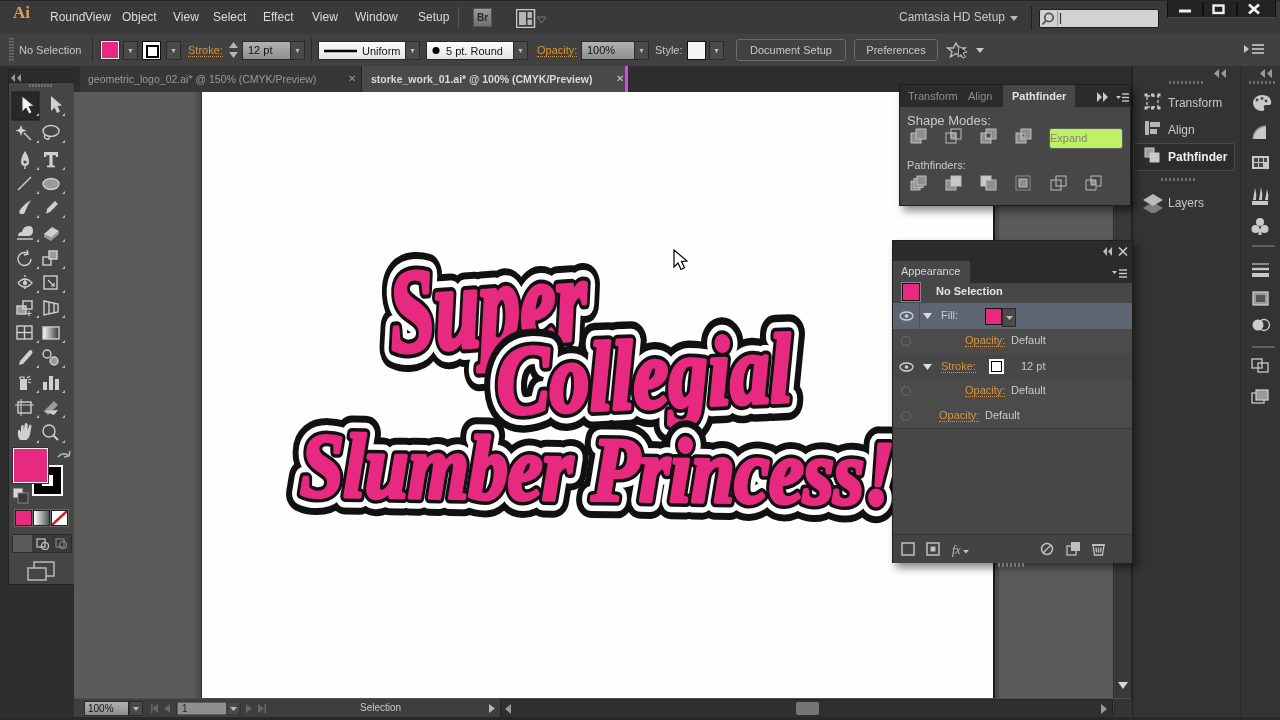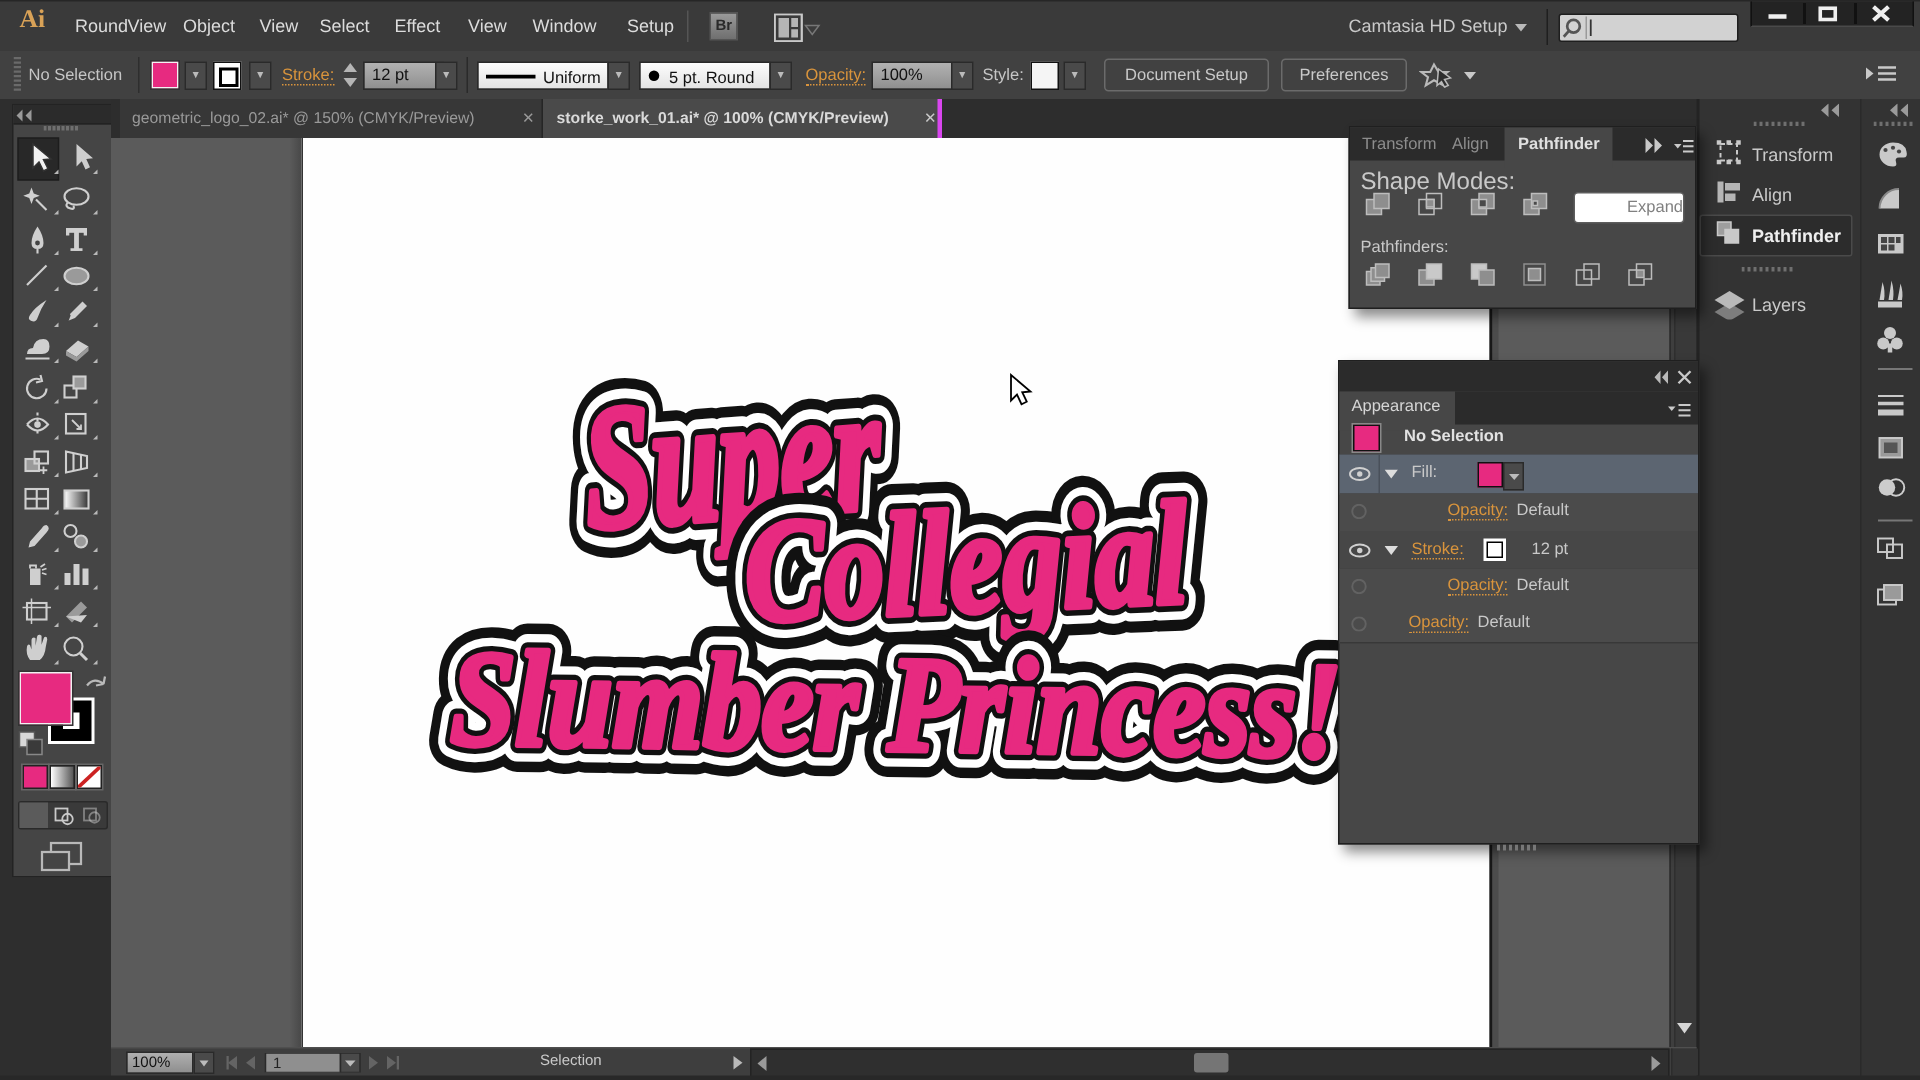--- a/index.html
+++ b/index.html
@@ -618,7 +618,7 @@
           </g>
         </svg>
     </div>
-    <div style="position:absolute;left:7px;top:28px;color:#c9c9c9;font-size:16px;">Shape Modes:</div>
+    <div style="position:absolute;left:7px;top:28px;color:#c9c9c9;font-size:13px;">Shape Modes:</div>
     <svg style="position:absolute;left:10px;top:43px;" width="130" height="20">
       <g fill="#8e8e8e" stroke="#bdbdbd" stroke-width="1">
         <g>

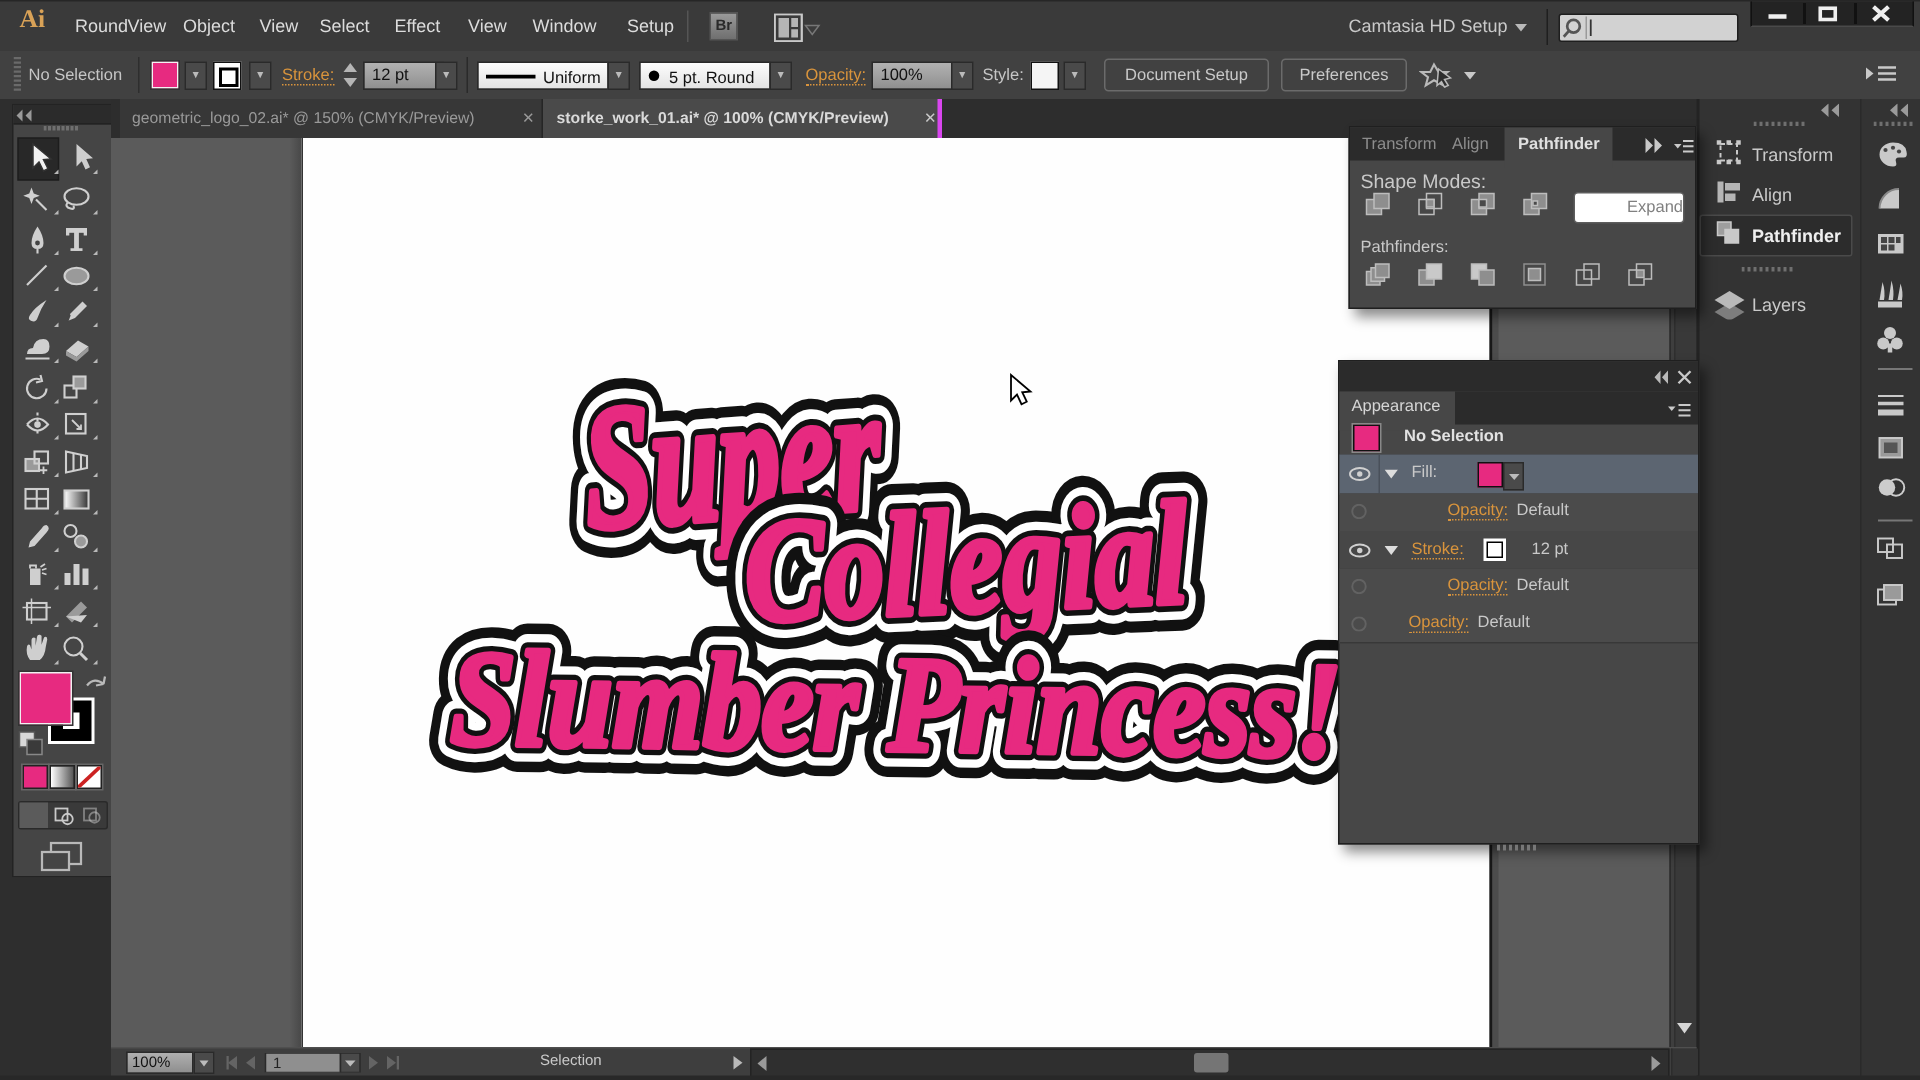--- a/index.html
+++ b/index.html
@@ -642,7 +642,7 @@
           </g>
       </g>
     </svg>
-    <div style="position:absolute;left:149px;top:43px;width:72px;height:19px;border:1px solid #5d5d5d;border-radius:3px;color:#808080;font-size:11px;text-align:right;line-height:19px;background:#ffffff;">Expand</div>
+    <div style="position:absolute;left:149px;top:43px;width:72px;height:19px;border:1px solid #5d5d5d;border-radius:3px;color:#808080;font-size:11px;text-align:left;line-height:19px;background:#bef264;">Expand</div>
     <div style="position:absolute;left:7px;top:74px;color:#c9c9c9;font-size:11px;">Pathfinders:</div>
     <svg style="position:absolute;left:10px;top:90px;" width="210" height="20">
       <g fill="#8e8e8e" stroke="#bdbdbd" stroke-width="1">

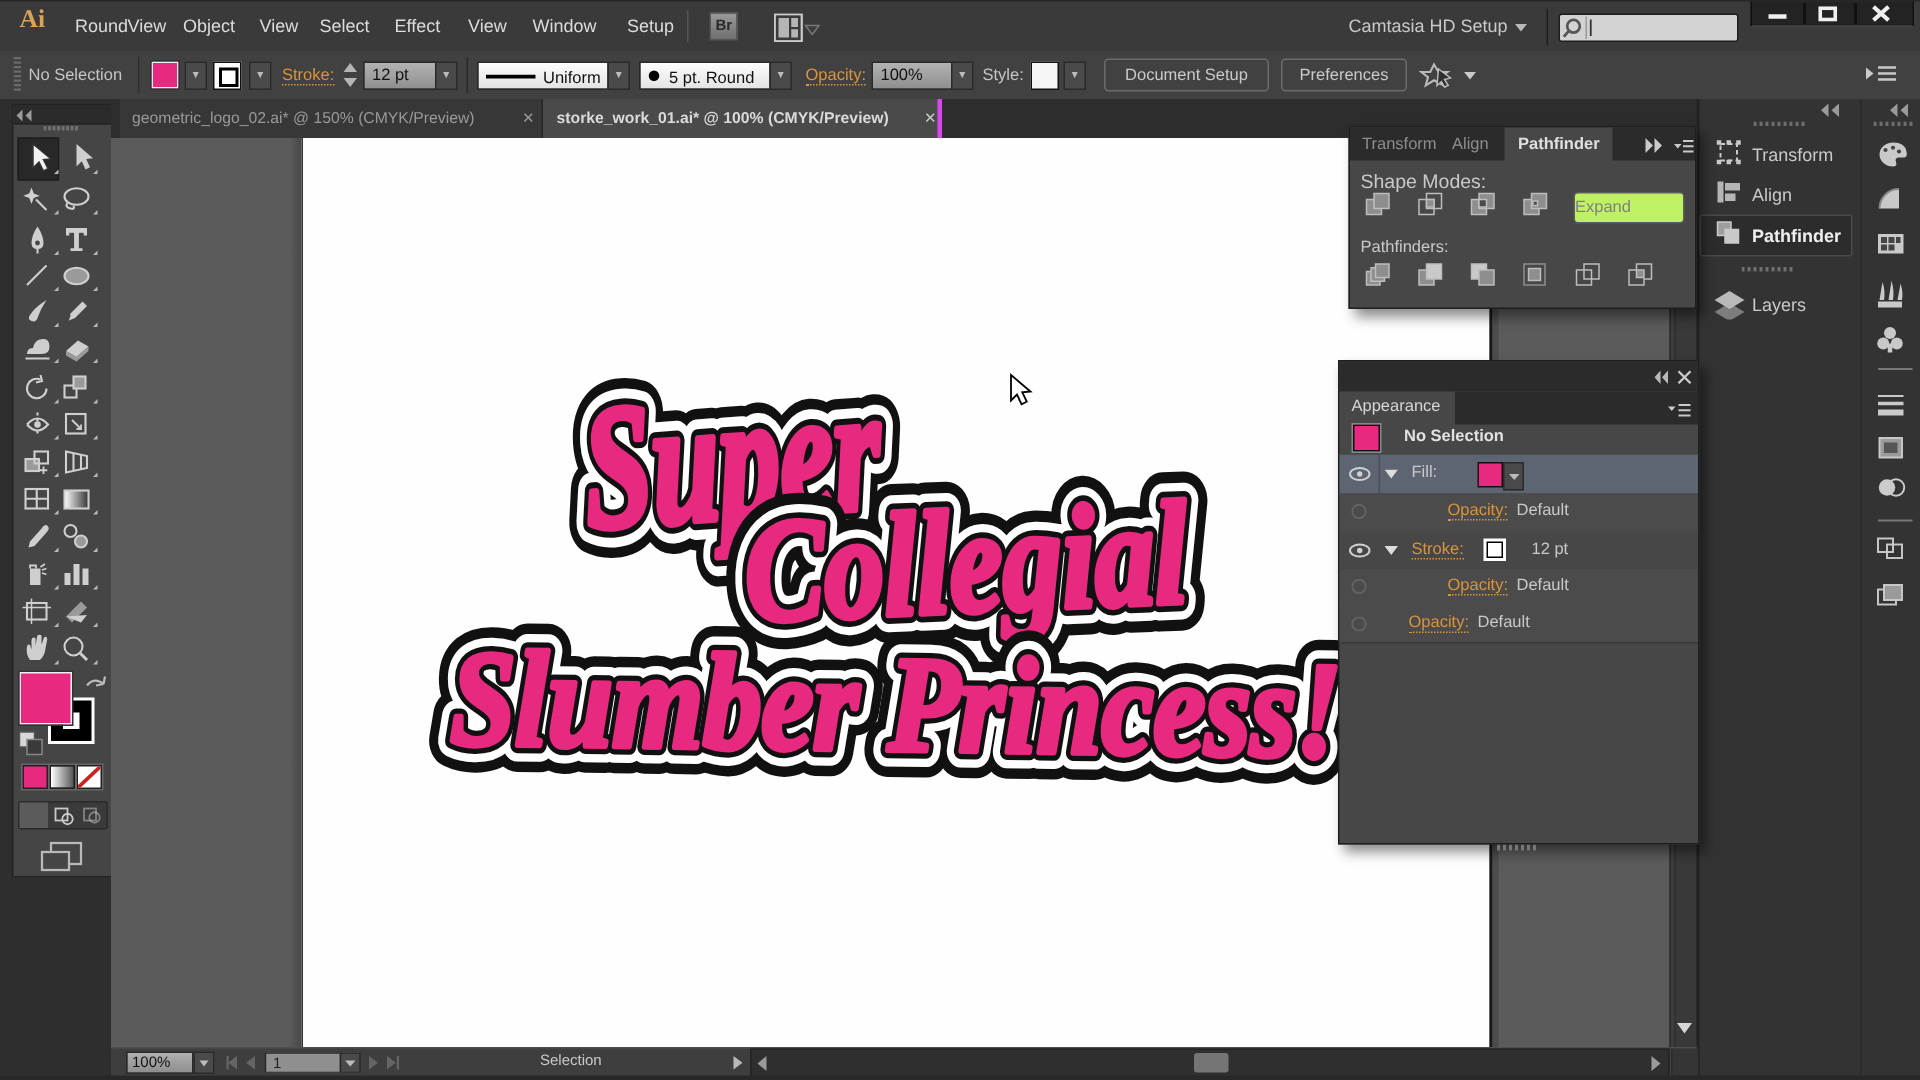--- a/index.html
+++ b/index.html
@@ -746,6 +746,30 @@
       <span class="orange" style="position:absolute;left:46px;top:5px;">Opacity:</span>
         <span style="position:absolute;left:92px;top:5px;">Default</span>
     </div>
+    <div style="position:absolute;left:0;top:293px;width:239px;height:28px;border-top:1px solid #333;background:#434343;">
+      <svg width="239" height="28">
+        <rect x="9" y="8" width="12" height="12" fill="none" stroke="#c0c0c0" stroke-width="1.5"></rect>
+        <rect x="34" y="8" width="12" height="12" fill="none" stroke="#c0c0c0" stroke-width="1.5"></rect>
+          <rect x="37.5" y="11.5" width="5" height="5" fill="#c0c0c0"></rect>
+        <text x="59" y="19" font-size="12" font-style="italic" fill="#c0c0c0" font-family="Liberation Serif">fx</text>
+          <path d="M70 15 l6 0 l-3 3.5 z" fill="#c0c0c0"></path>
+        <g stroke="#c0c0c0" stroke-width="1.5" fill="none">
+            <circle cx="154" cy="14" r="5.5"></circle>
+            <line x1="150" y1="18" x2="158" y2="10"></line>
+          </g>
+        <g fill="#c0c0c0">
+            <rect x="174" y="11" width="9" height="9" fill="none" stroke="#c0c0c0" stroke-width="1.3"></rect>
+            <rect x="178" y="7" width="9" height="9"></rect>
+          </g>
+        <g stroke="#c0c0c0" stroke-width="1.3" fill="none">
+            <path d="M200 10 l11 0 l-1.5 10 l-8 0 z"></path>
+            <line x1="199" y1="10" x2="212" y2="10" stroke-width="1.6"></line>
+            <line x1="203" y1="12.5" x2="203.5" y2="17.5"></line>
+            <line x1="205.5" y1="12.5" x2="205.5" y2="17.5"></line>
+            <line x1="208" y1="12.5" x2="207.5" y2="17.5"></line>
+          </g>
+      </svg>
+    </div>
     <svg style="position:absolute;left:105px;top:322px;" width="30" height="5">
         <g fill="#777">
           <rect x="0" width="2" height="4"></rect>

